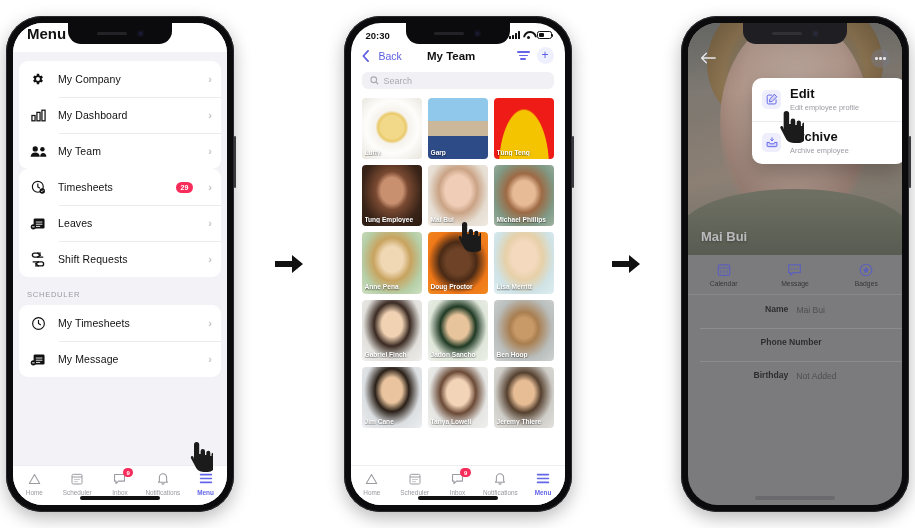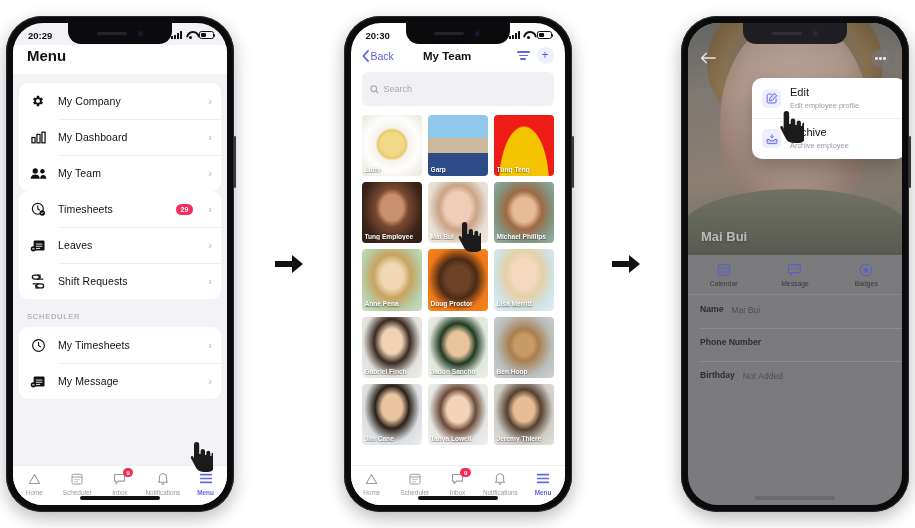--- a/index.html
+++ b/index.html
@@ -258,21 +258,6 @@
         <span class="speaker"></span>
         <span class="cam"></span>
       </div>
-      <div class="statusbar">
-        <span>20:29</span>
-        <span class="sb-right">
-          <span class="bars">
-              <i></i>
-              <i></i>
-              <i></i>
-              <i></i>
-            </span>
-          <span class="wifi"></span>
-          <span class="batt">
-              <span class="lvl" style="width:47%"></span>
-            </span>
-        </span>
-      </div>
 
       <div class="p1-title">Menu</div>
 

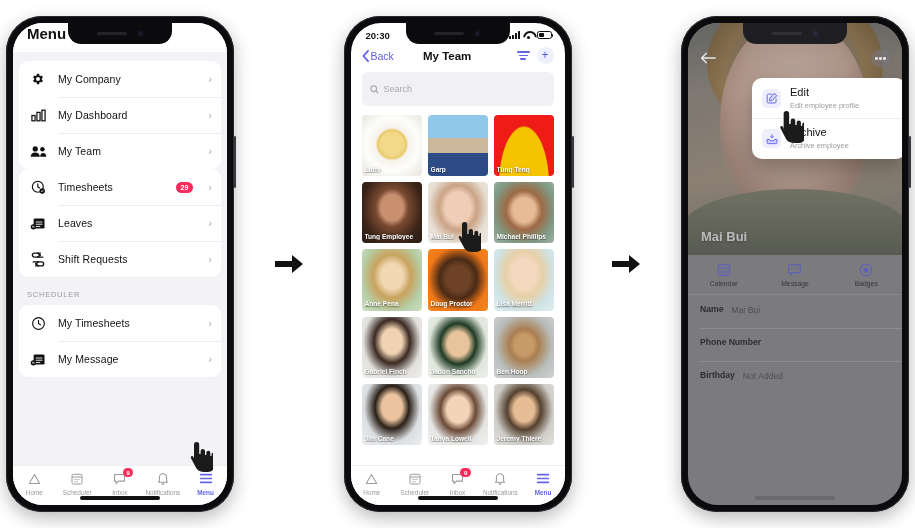--- a/index.html
+++ b/index.html
@@ -130,7 +130,7 @@
   
   .p2 .screen{ background:#fff; }
   .navbar{ display:flex; align-items:center; padding: 2px 11px 8px; gap:6px;}
-  .nav-back{ display:flex;align-items:center;gap:2px; color:#5b5ee0; font-size:10.5px; }
+  .nav-back{ display:flex;align-items:center;gap:10px; color:#5b5ee0; font-size:10.5px; }
   .nav-title{ flex:1; text-align:center; font-size:11.5px; font-weight:700; color:#111; margin-left:-16px;}
   .nav-acts{ display:flex;align-items:center; gap:7px;}
   .filter-ic{ display:flex;flex-direction:column;gap:2px;align-items:center;}

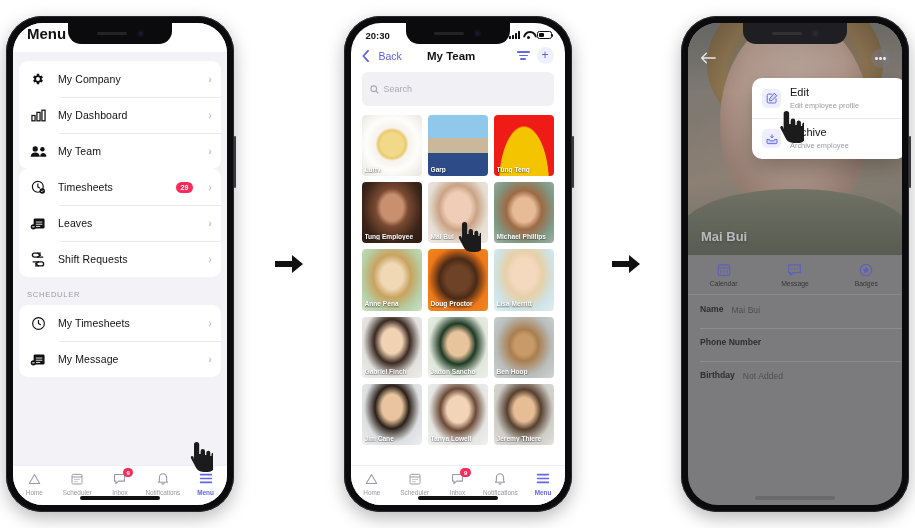--- a/index.html
+++ b/index.html
@@ -142,7 +142,7 @@
             display:flex;align-items:center;justify-content:center;color:#5b5ee0;font-size:12px;
             line-height:1; padding-bottom:1px;}
   .searchbar{
-    margin: 0 11px 9px; height:34px; border-radius:6px; background:#f1f1f5;
+    margin: 0 11px 9px; height:17px; border-radius:6px; background:#f1f1f5;
     display:flex; align-items:center; gap:5px; padding: 0 8px;
     font-size:9px; color:#a8a8b0;
   }

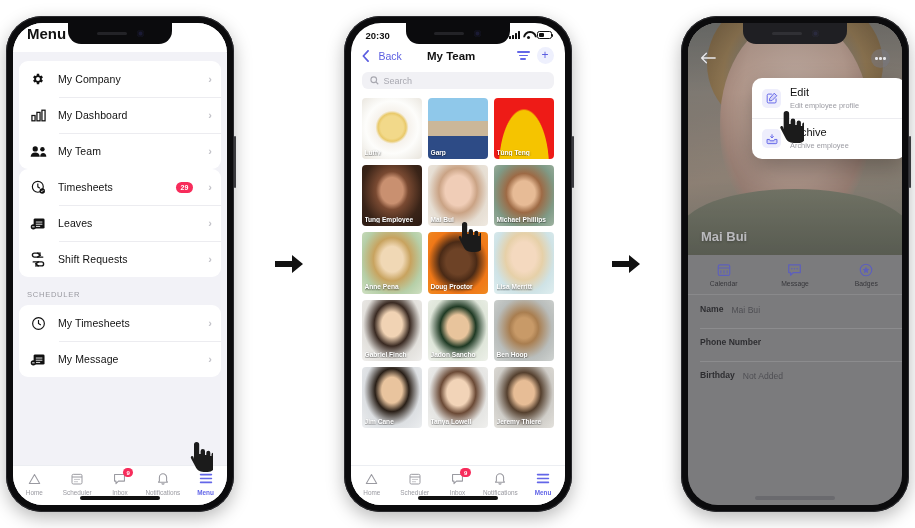--- a/index.html
+++ b/index.html
@@ -217,7 +217,7 @@
     width:19px;height:19px;border-radius:5px;background:#eeeefc;
     display:flex;align-items:center;justify-content:center; flex:0 0 19px;
   }
-  .pop-t{ font-size:11px; font-weight:400; color:#111; line-height:1.25;}
+  .pop-t{ font-size:13px; font-weight:700; color:#111; line-height:1.25;}
   .pop-s{ font-size:7.4px; color:#9b9ba2; line-height:1.3; margin-top:1px;}
   .acts{
     display:flex; background:rgba(255,255,255,.0);

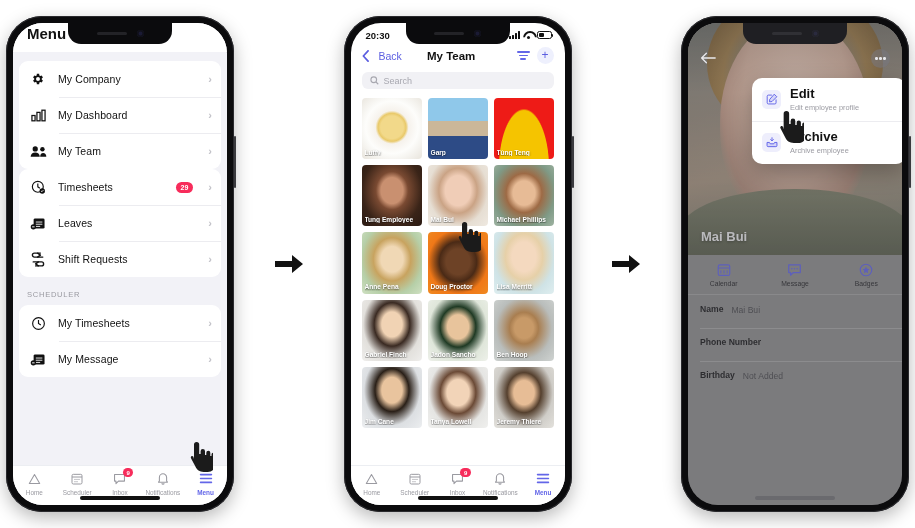--- a/index.html
+++ b/index.html
@@ -226,8 +226,8 @@
   .act{ flex:1; display:flex; flex-direction:column; align-items:center; gap:3px;}
   .act .al{ font-size:6.8px; color:#2b2b2e;}
   .frow{
-    display:flex; align-items:flex-start; justify-content:flex-start;
-    padding: 9px 12px; gap:8px; position:relative; min-height:33px;
+    display:flex; align-items:flex-start; justify-content:center;
+    padding: 9px 4px; gap:8px; position:relative; min-height:33px;
   }
   .frow + .frow::before{
     content:""; position:absolute; left:12px;right:0;top:0;height:1px;background:rgba(255,255,255,.22);

